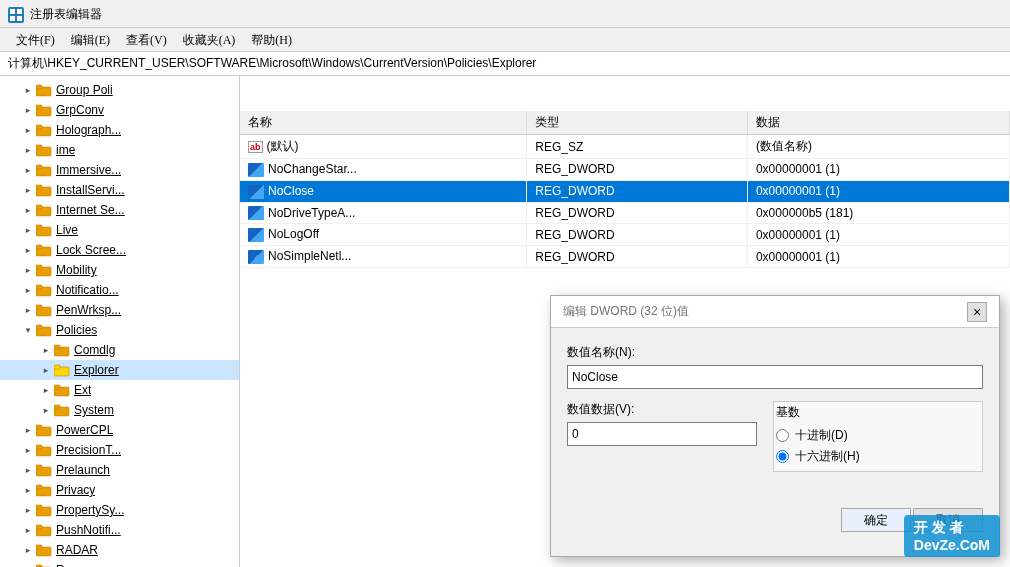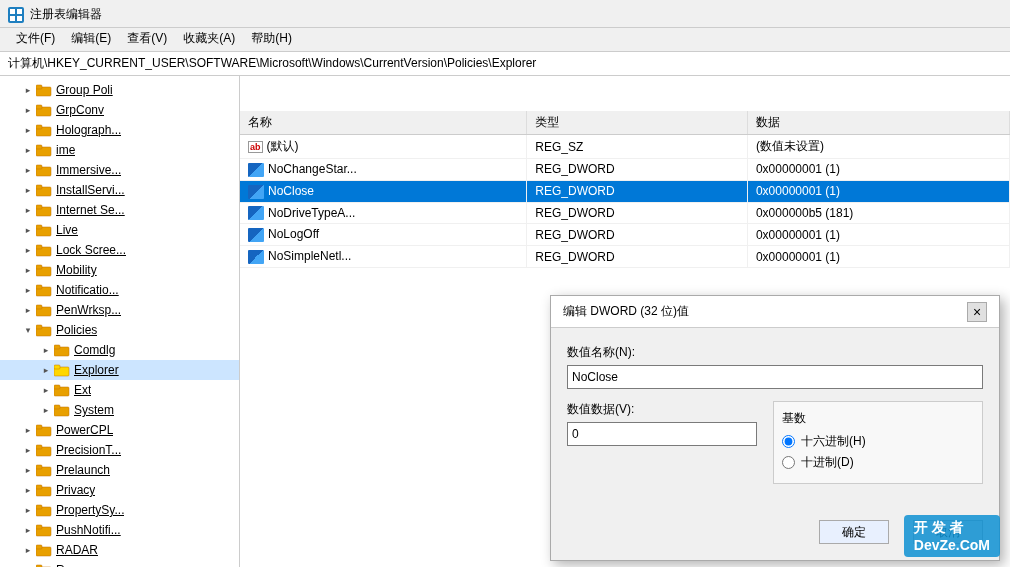--- a/index.html
+++ b/index.html
@@ -40,11 +40,12 @@
     
     .menu-bar {
       display: flex;
-      align-items: flex-end;
+      align-items: flex-start;
       background: #f0f0f0;
       padding: 2px 8px;
       height: 24px;
       border-bottom: 1px solid #ccc;
+      font-family: Liberation Serif, serif;
     }
     .menu-item {
       padding: 2px 8px;

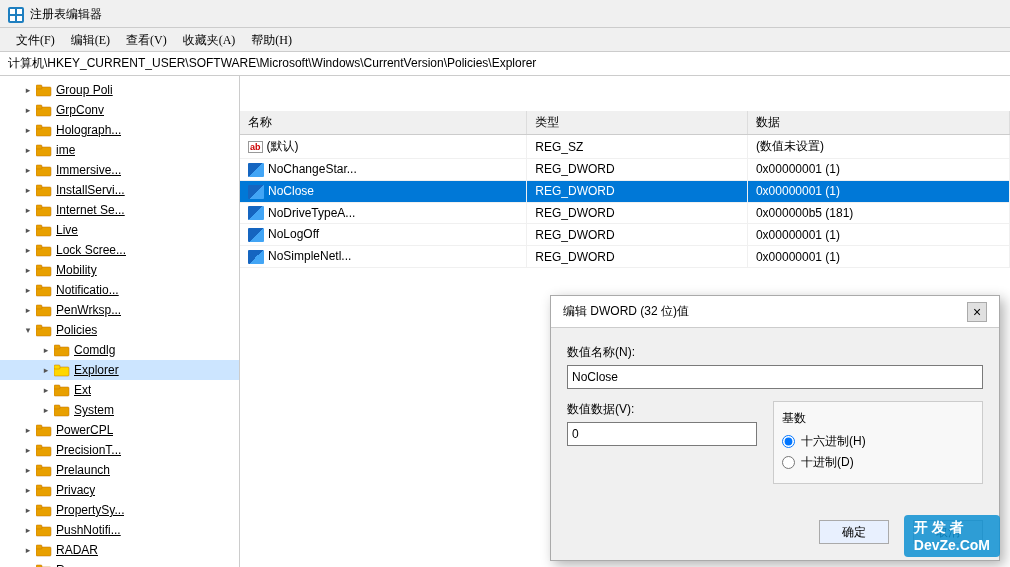--- a/index.html
+++ b/index.html
@@ -554,7 +554,7 @@
       <tr>
             <td><span class="reg-icon-ab">ab</span>(默认)</td>
             <td>REG_SZ</td>
-            <td>(数值未设置)</td>
+            <td>(数值名称)</td>
           </tr>
           <tr>
             <td><span class="reg-icon-dword"></span>NoChangeStar...</td>

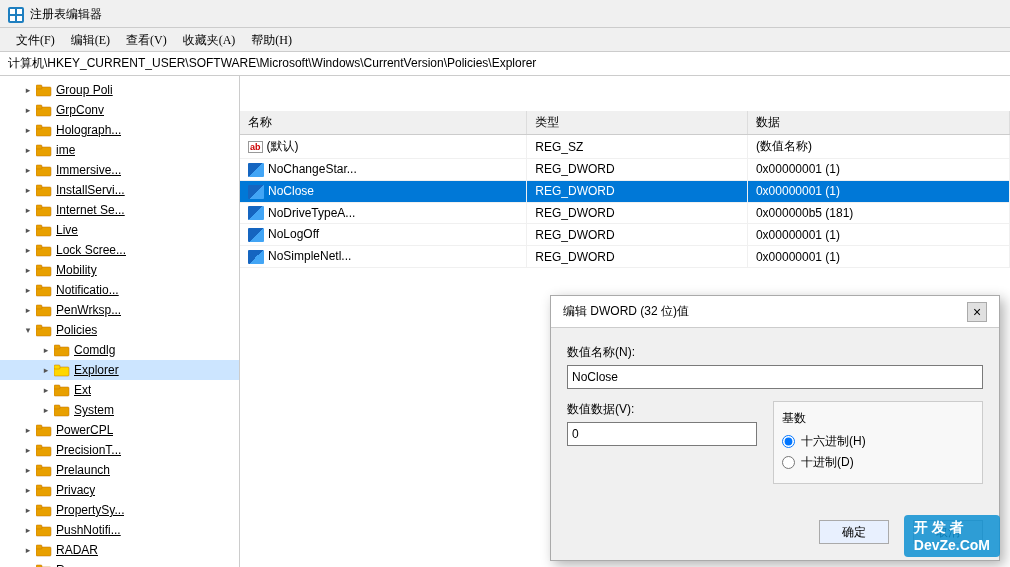--- a/index.html
+++ b/index.html
@@ -205,7 +205,7 @@
     }
     .dialog-title-text {
       font-size: 12px;
-      color: #000000;
+      color: #737373;
     }
     .dialog-close-btn {
       width: 20px;

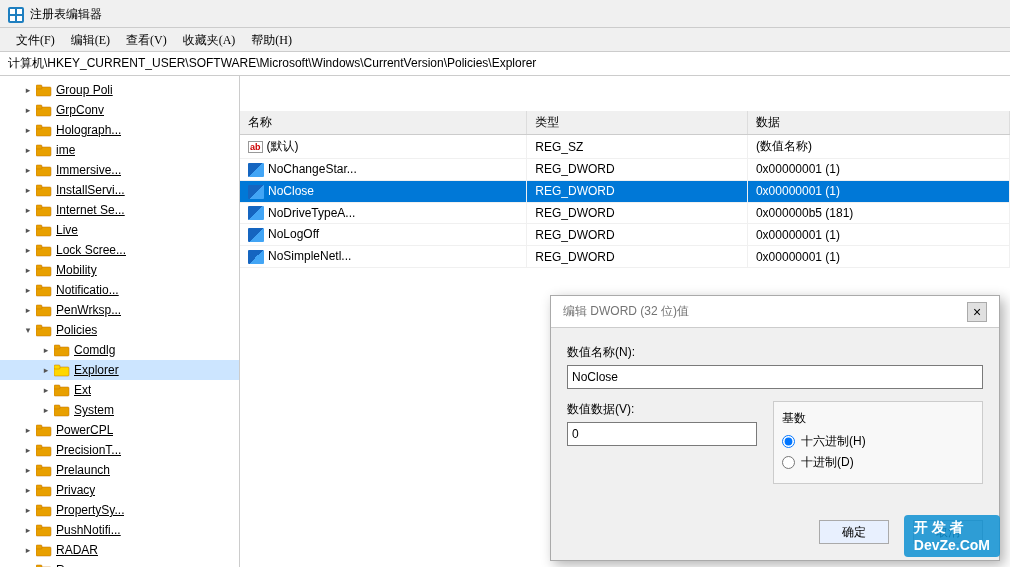--- a/index.html
+++ b/index.html
@@ -252,7 +252,7 @@
     .dialog-base-group {
       flex: 1;
       border: 1px solid #ccc;
-      padding: 8px;
+      padding: 2px;
       background: #f8f8f8;
     }
     .dialog-base-title {

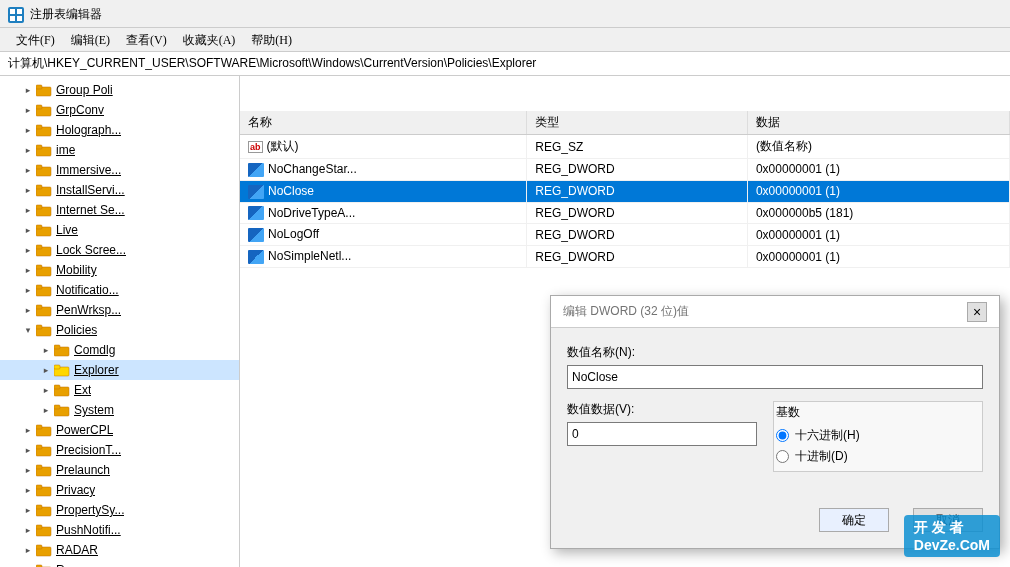--- a/index.html
+++ b/index.html
@@ -604,12 +604,12 @@
         <div class="dialog-base-group">
           <div class="dialog-base-title">基数</div>
           <label class="radio-item">
+            <input type="radio" name="base" style="">
+            <span>十进制(D)</span>
+          </label>
+          <label class="radio-item">
             <input type="radio" name="base" checked="" style="">
             <span>十六进制(H)</span>
-          </label>
-          <label class="radio-item">
-            <input type="radio" name="base" style="">
-            <span>十进制(D)</span>
           </label>
         </div>
       </div>

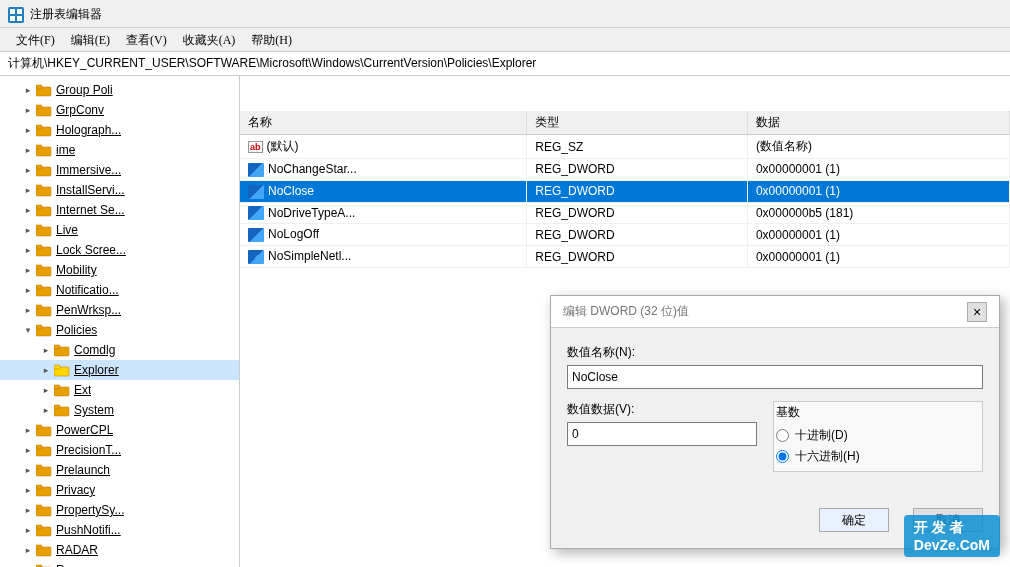--- a/index.html
+++ b/index.html
@@ -272,8 +272,8 @@
     .dialog-buttons {
       display: flex;
       justify-content: flex-end;
-      gap: 24px;
-      padding: 8px 16px 16px;
+      gap: 2px;
+      padding: 8px 16px 24px;
     }
     .dialog-btn {
       min-width: 70px;

